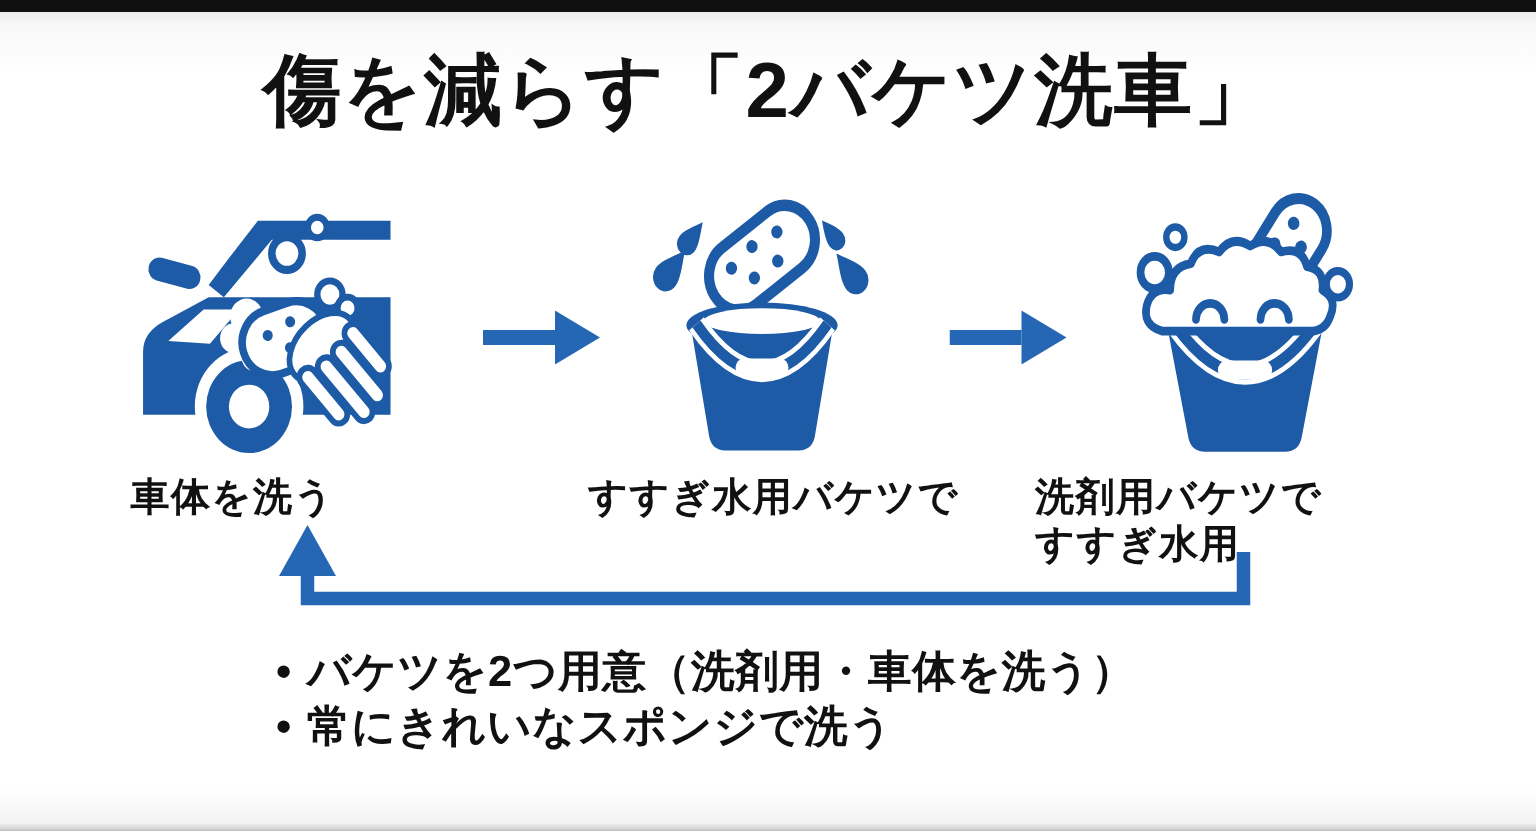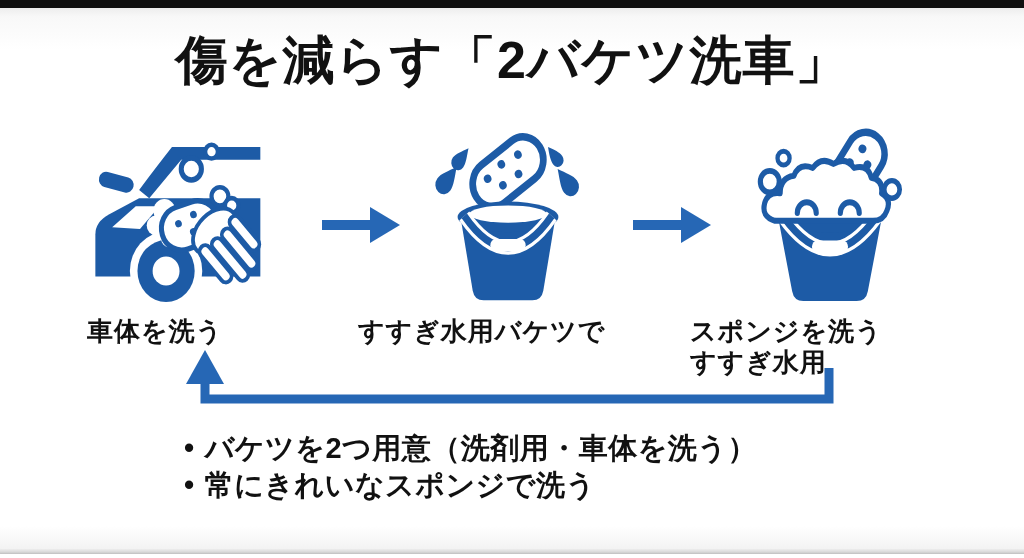--- a/index.html
+++ b/index.html
@@ -30,7 +30,7 @@
     font-size:26px;font-weight:bold;line-height:31px;letter-spacing:1px;
   }
   .label-1{left:87px;width:250px;}
-  .label-2{left:358px;width:270px;}
+  .label-2{left:392px;width:270px;}
   .label-3{left:690px;width:260px;}
   .return-arrow{position:absolute;left:178px;top:346px;width:670px;height:62px;color:var(--arrow-blue,#2667b5);}
   .return-arrow svg{width:100%;height:100%;display:block;}

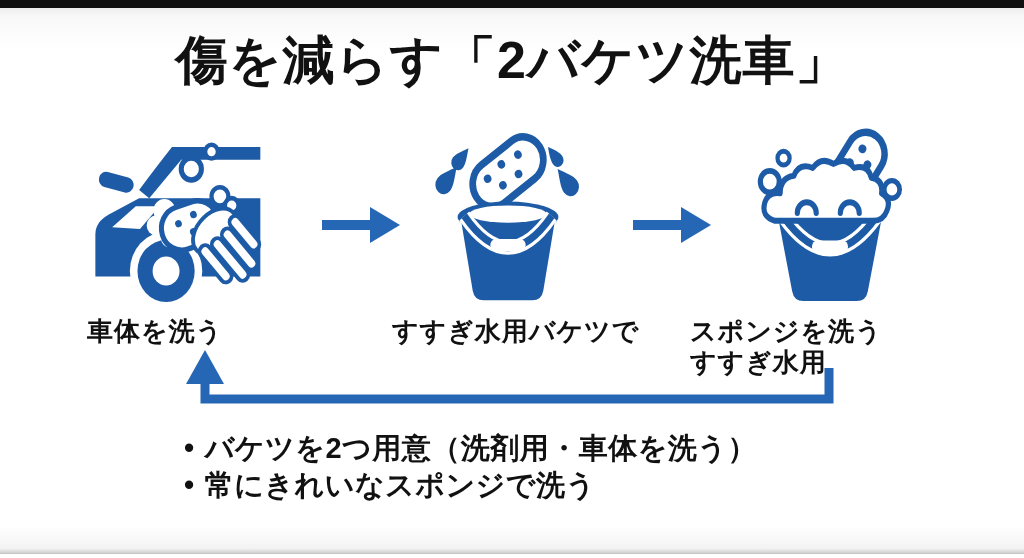--- a/index.html
+++ b/index.html
@@ -161,7 +161,7 @@
     <span>すすぎ水用バケツで</span><br>
   </div>
   <div class="step-label label-3">
-    <span>スポンジを洗う</span><br>
+    <span>洗剤用バケツで</span><br>
     <span>すすぎ水用</span>
   </div>
 

